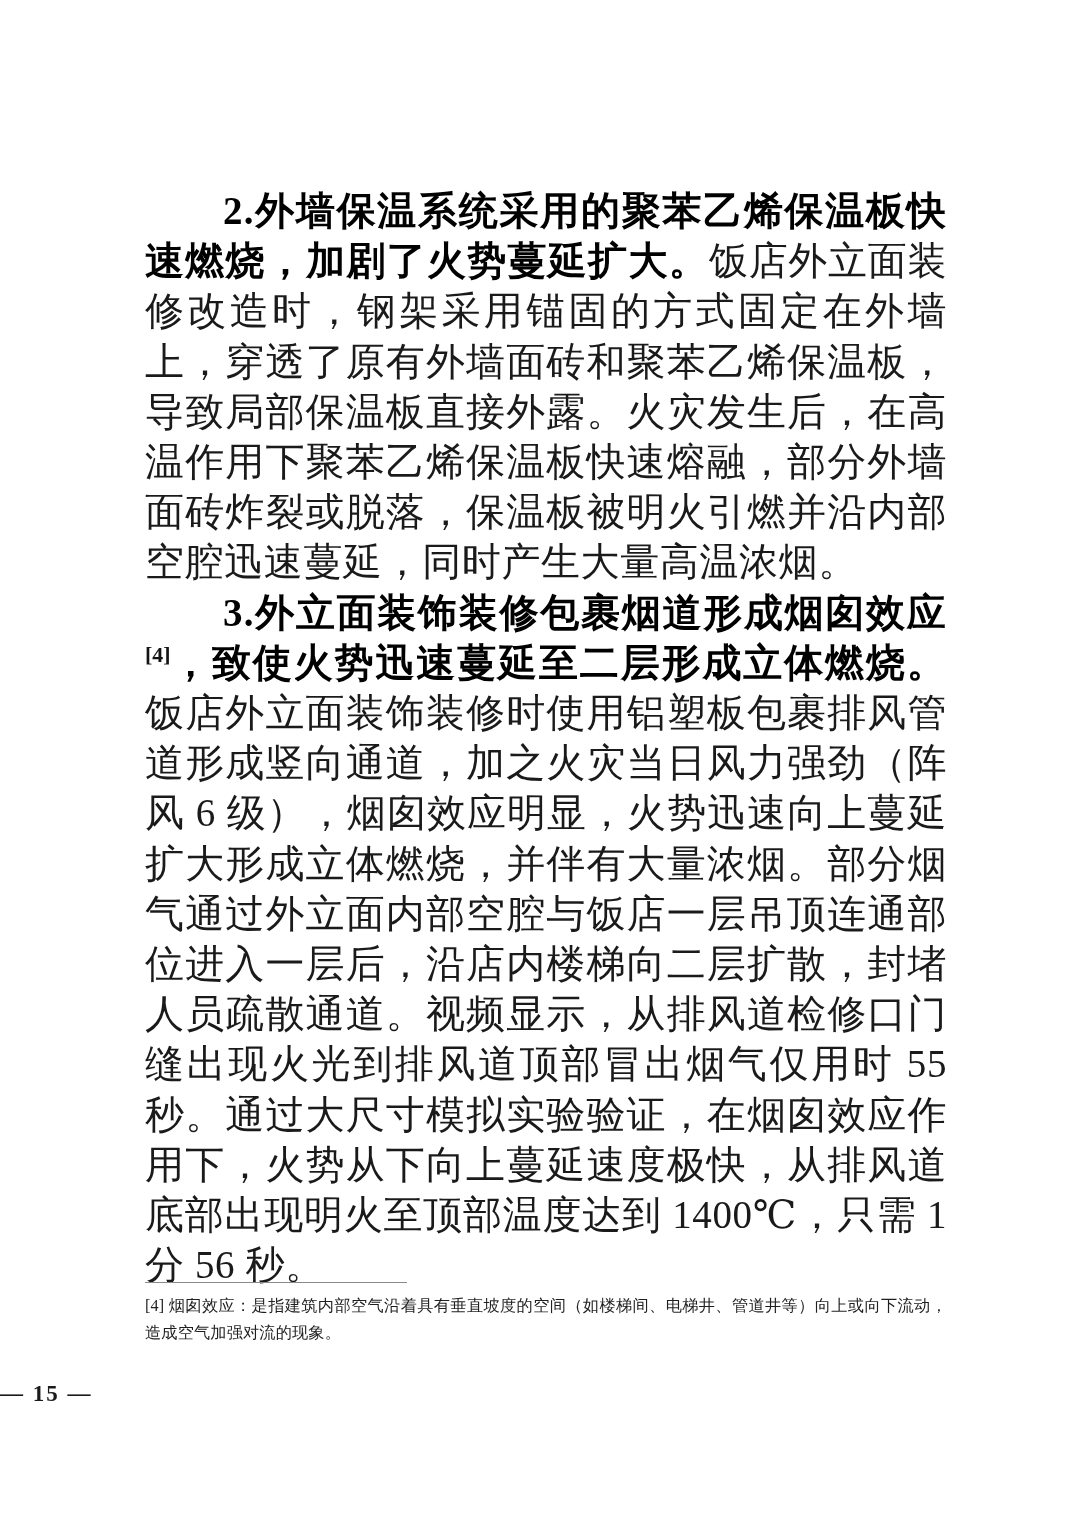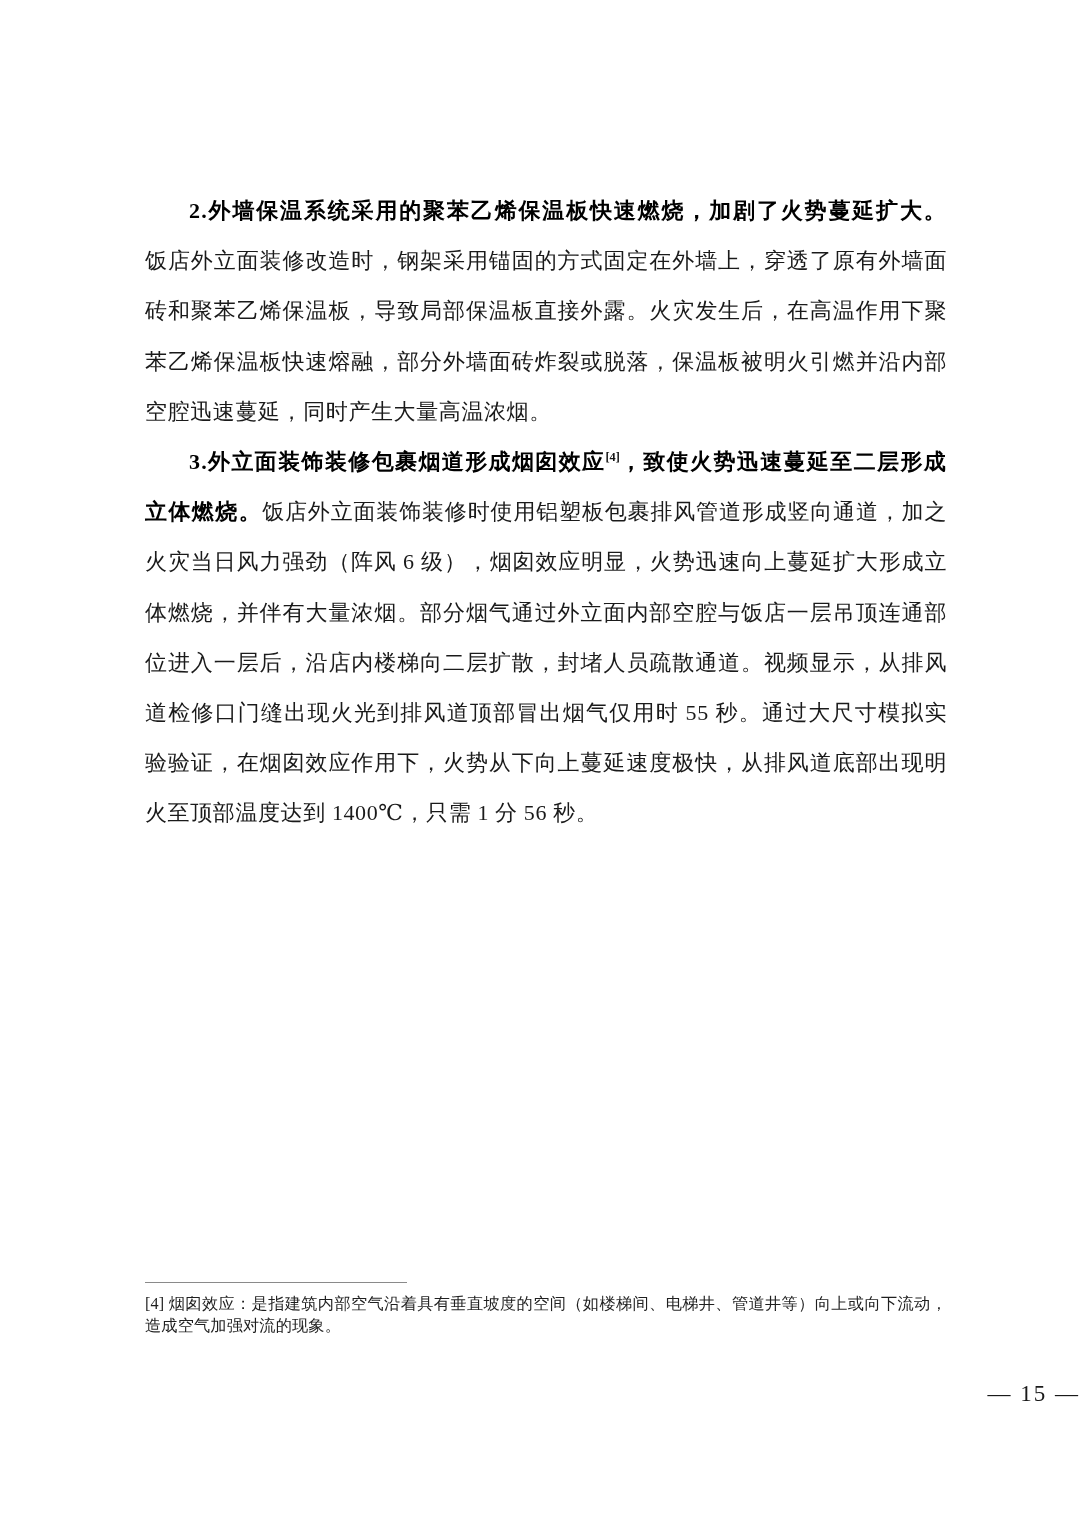--- a/index.html
+++ b/index.html
@@ -31,7 +31,7 @@
     text-align: justify;
     text-justify: inter-ideograph;
     text-indent: 2em;
-    font-size: 22px;
+    font-size: 39px;
     line-height: 50.2px;
     letter-spacing: 0.6px;
     color: #141414;

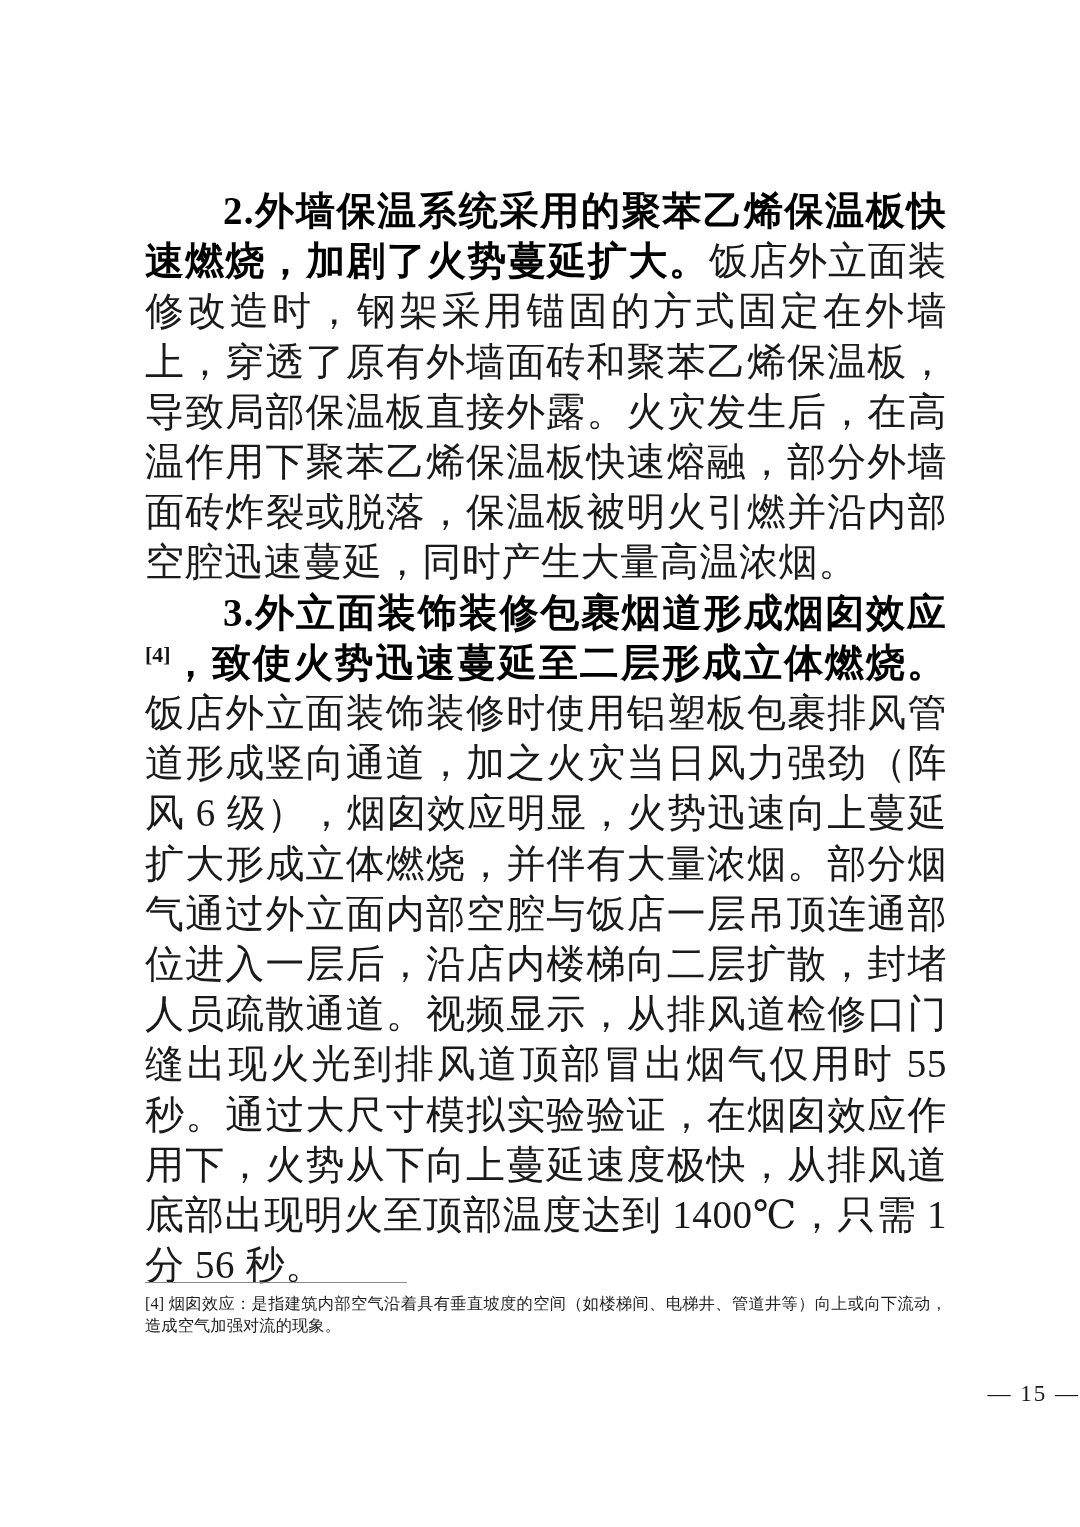--- a/index.html
+++ b/index.html
@@ -77,7 +77,7 @@
   }
   .footnote {
     font-size: 16.2px;
-    line-height: 22px;
+    line-height: 27px;
     color: #1f1f1f;
     text-align: justify;
     text-justify: inter-ideograph;

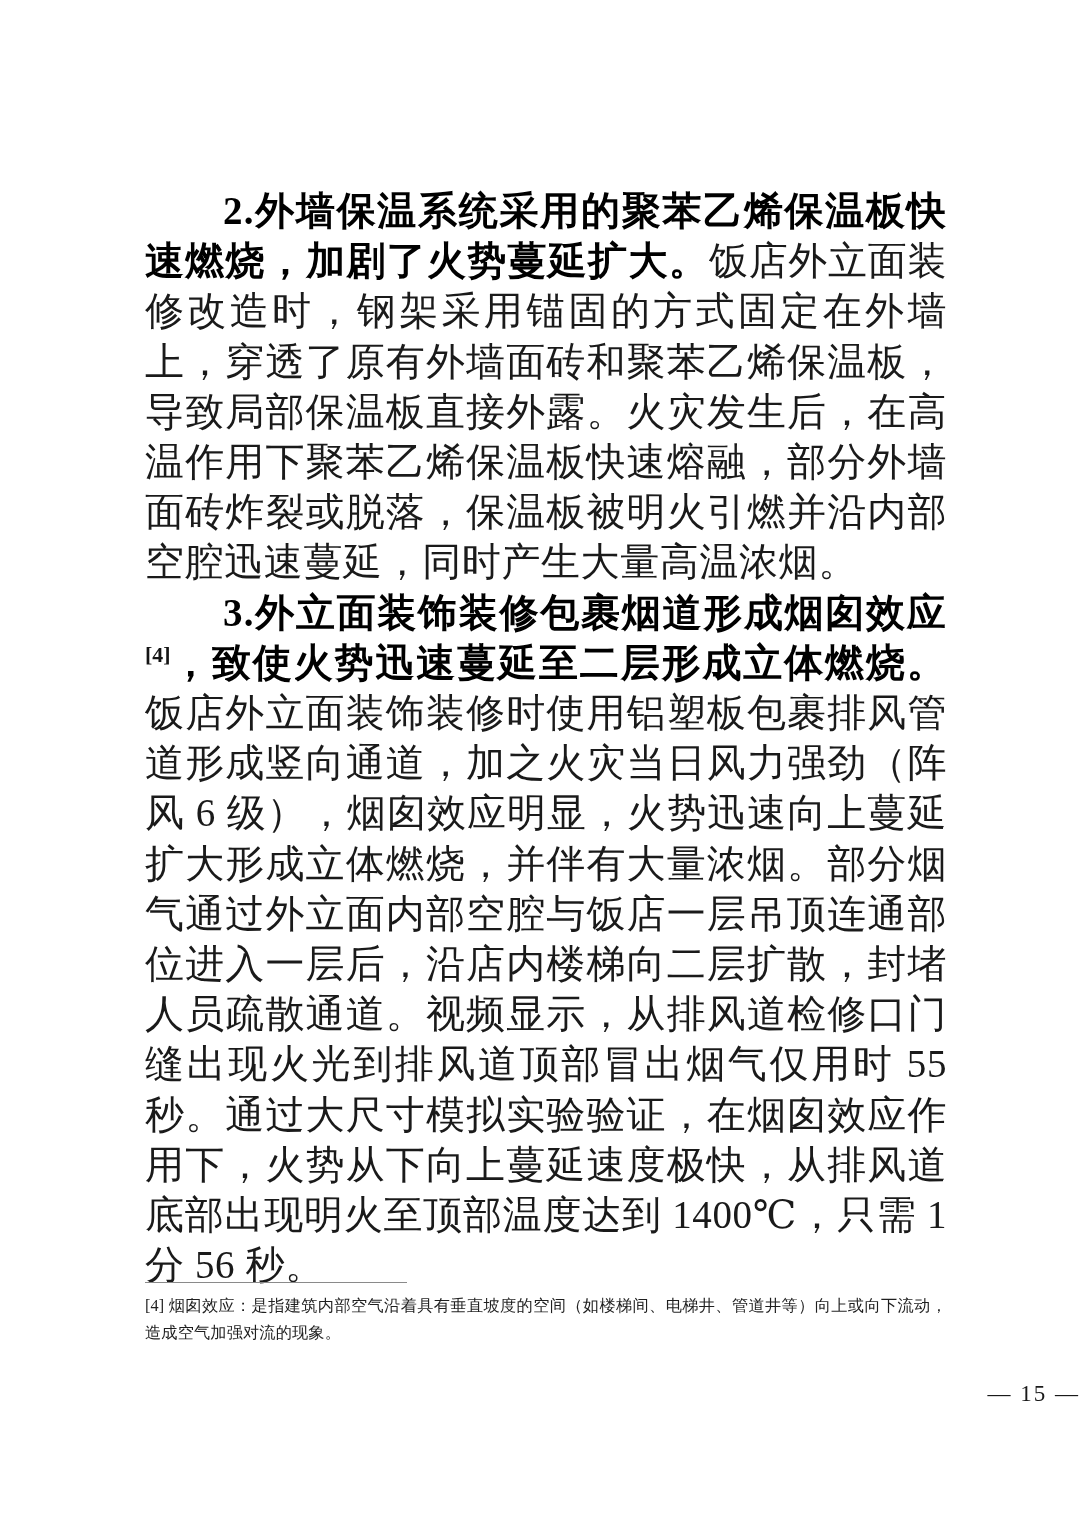--- a/index.html
+++ b/index.html
@@ -91,11 +91,12 @@
     left: 0;
     top: 1381px;
     width: 1080px;
-    text-align: right;
+    text-align: left;
     font-size: 23px;
     letter-spacing: 2px;
     color: #1a1a1a;
     font-family: "Liberation Serif", "DejaVu Serif", serif;
+    font-weight: bold;
   }
 </style>
 </head>

